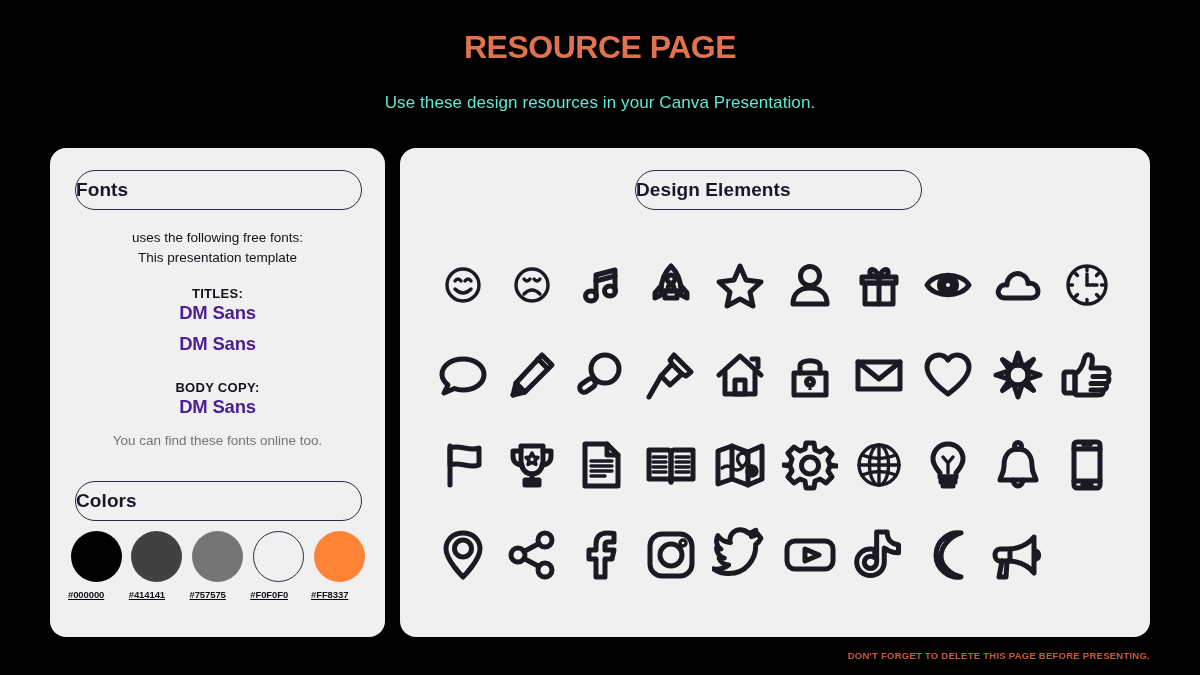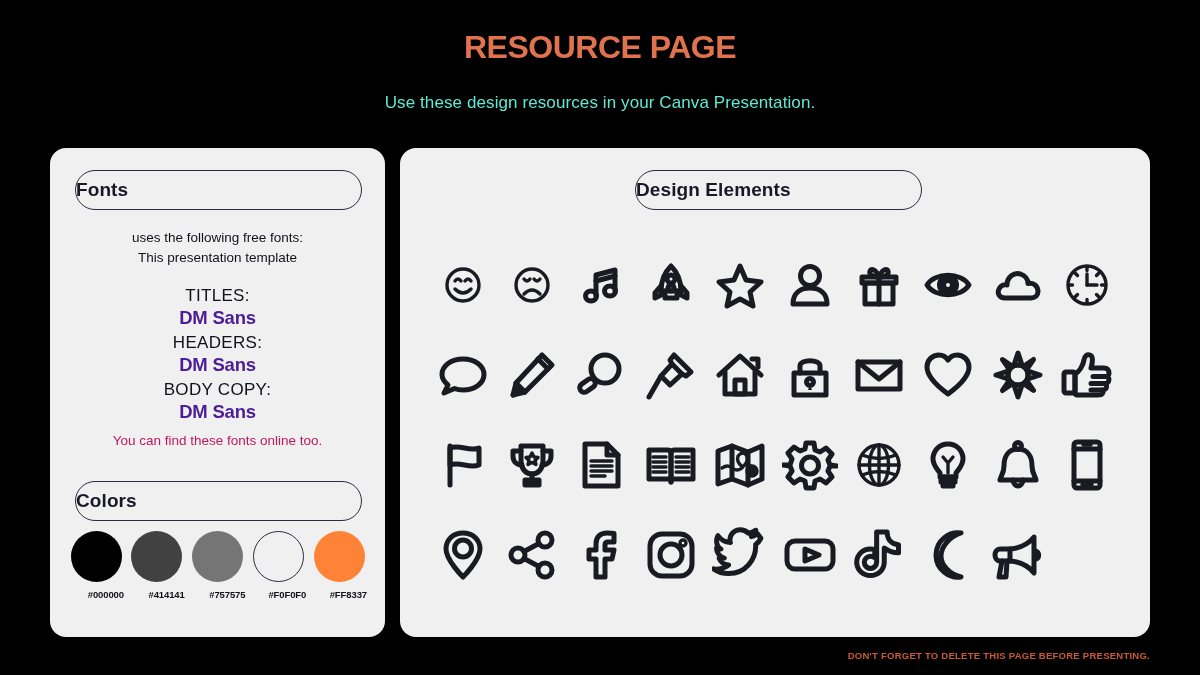--- a/index.html
+++ b/index.html
@@ -56,7 +56,7 @@
   }
   .font-group { position: absolute; left: 0; width: 335px; text-align: center; }
   .font-label {
-    font-size: 17px; font-weight: 400; color: #111118;
+    font-size: 13px; font-weight: 700; color: #111118;
     letter-spacing: 0.3px; margin-bottom: 1px;
   }
   .font-name { font-size: 18.5px; font-weight: 700; color: #4c1d95; letter-spacing: -0.2px; }

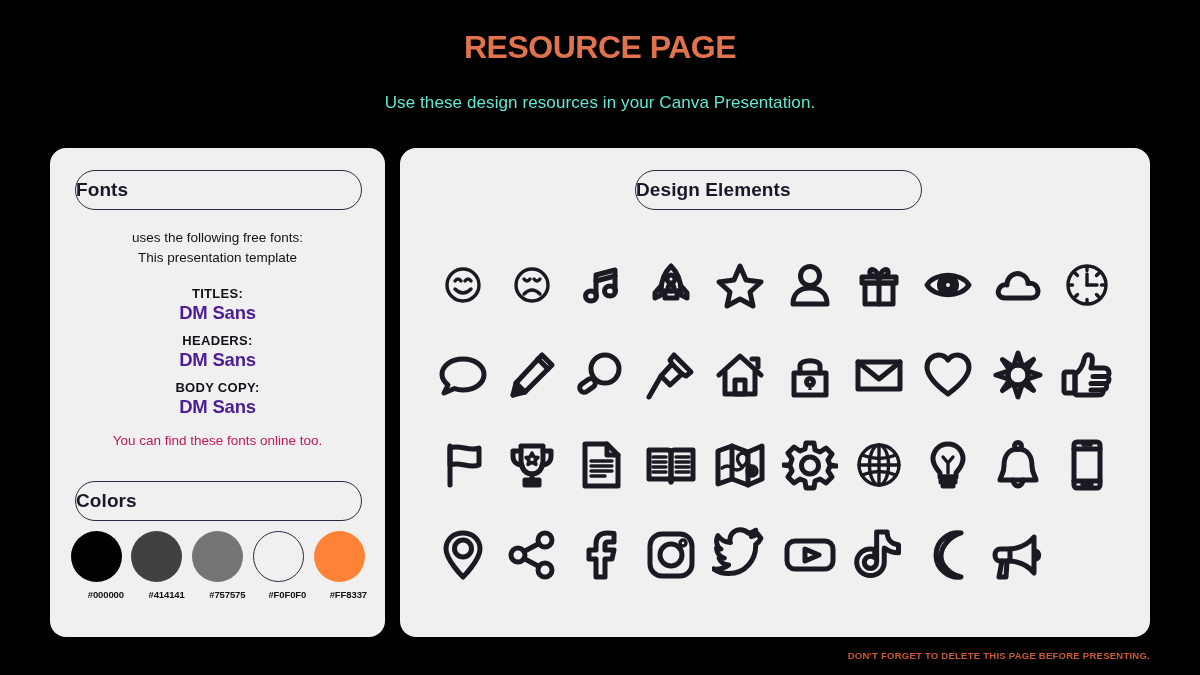--- a/index.html
+++ b/index.html
@@ -138,7 +138,6 @@
       <div class="font-name">DM Sans</div>
     </div>
     <div class="font-group" id="fg1">
-      <div class="font-label">HEADERS:</div>
       <div class="font-name">DM Sans</div>
     </div>
     <div class="font-group" id="fg2">

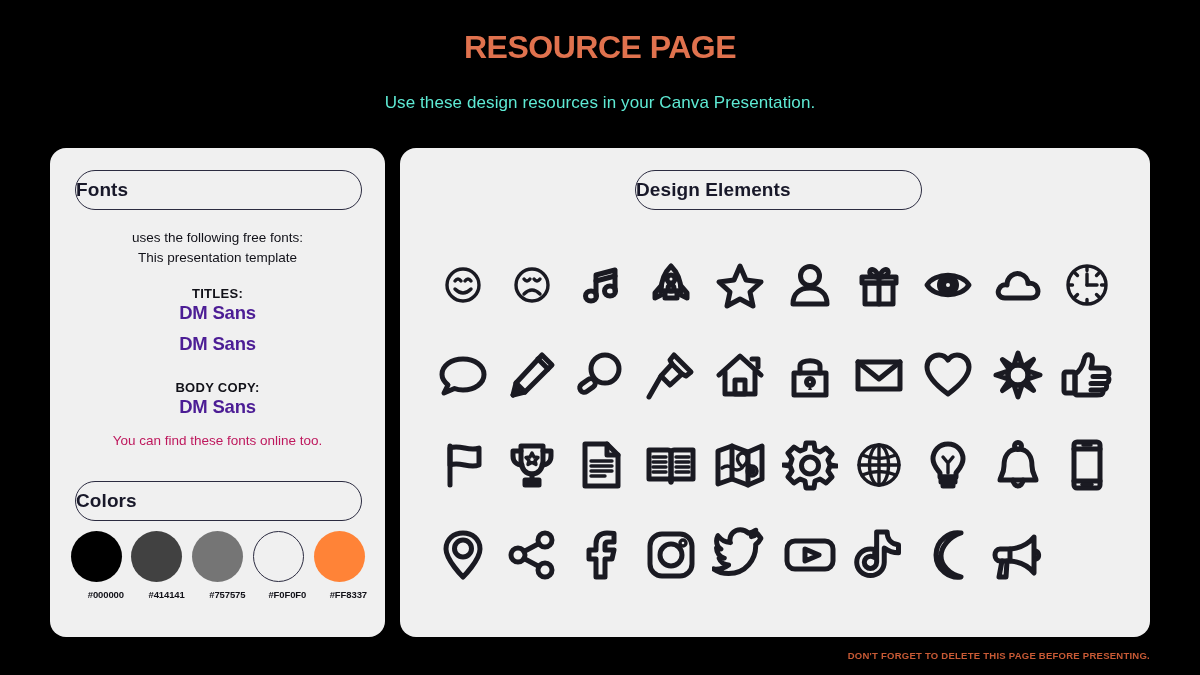--- a/index.html
+++ b/index.html
@@ -65,7 +65,7 @@
   #fg2 { top: 232px; }
   .fonts-outro {
     position: absolute; left: 0; top: 285px; width: 335px;
-    text-align: center; font-size: 13.5px; color: #be185d;
+    text-align: center; font-size: 13.5px; color: #737373;
   }
 
   

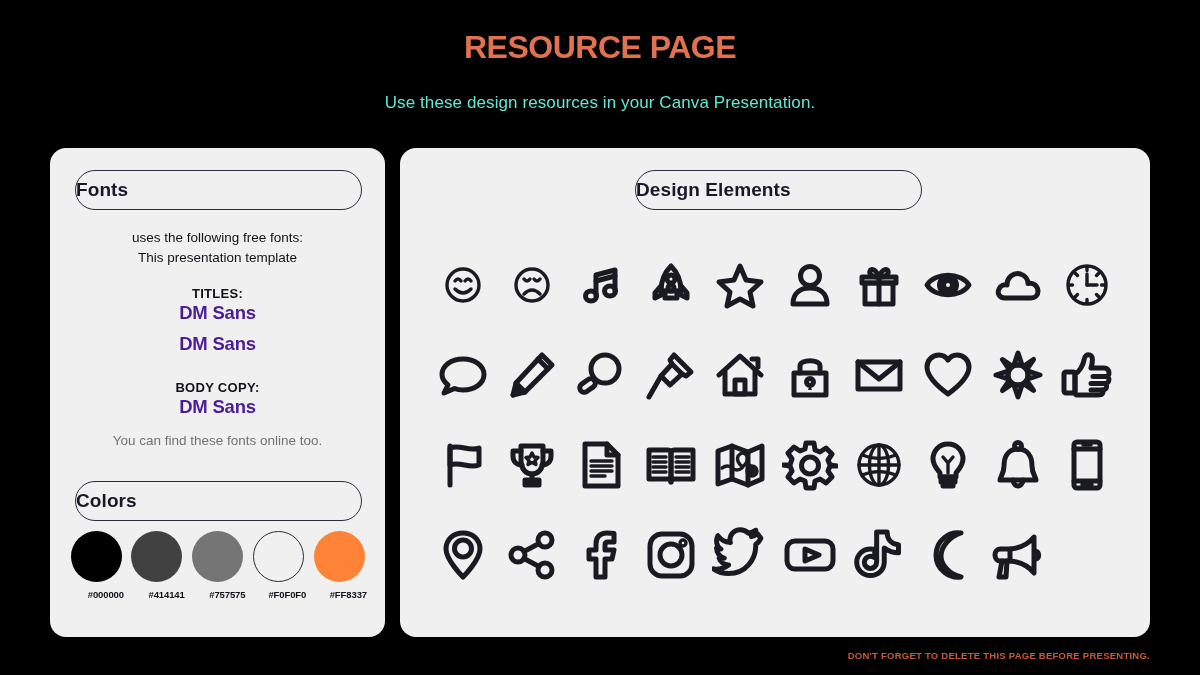--- a/index.html
+++ b/index.html
@@ -73,7 +73,7 @@
     position: absolute; left: 18px; top: 383px;
     width: 299px; display: flex; justify-content: space-between;
   }
-  .swatch-cell { width: 56px; text-align: right; }
+  .swatch-cell { width: 56px; text-align: left; text-decoration: underline; }
   .swatch {
     width: 51px; height: 51px; border-radius: 50%;
     margin: 0 auto 7px auto;

